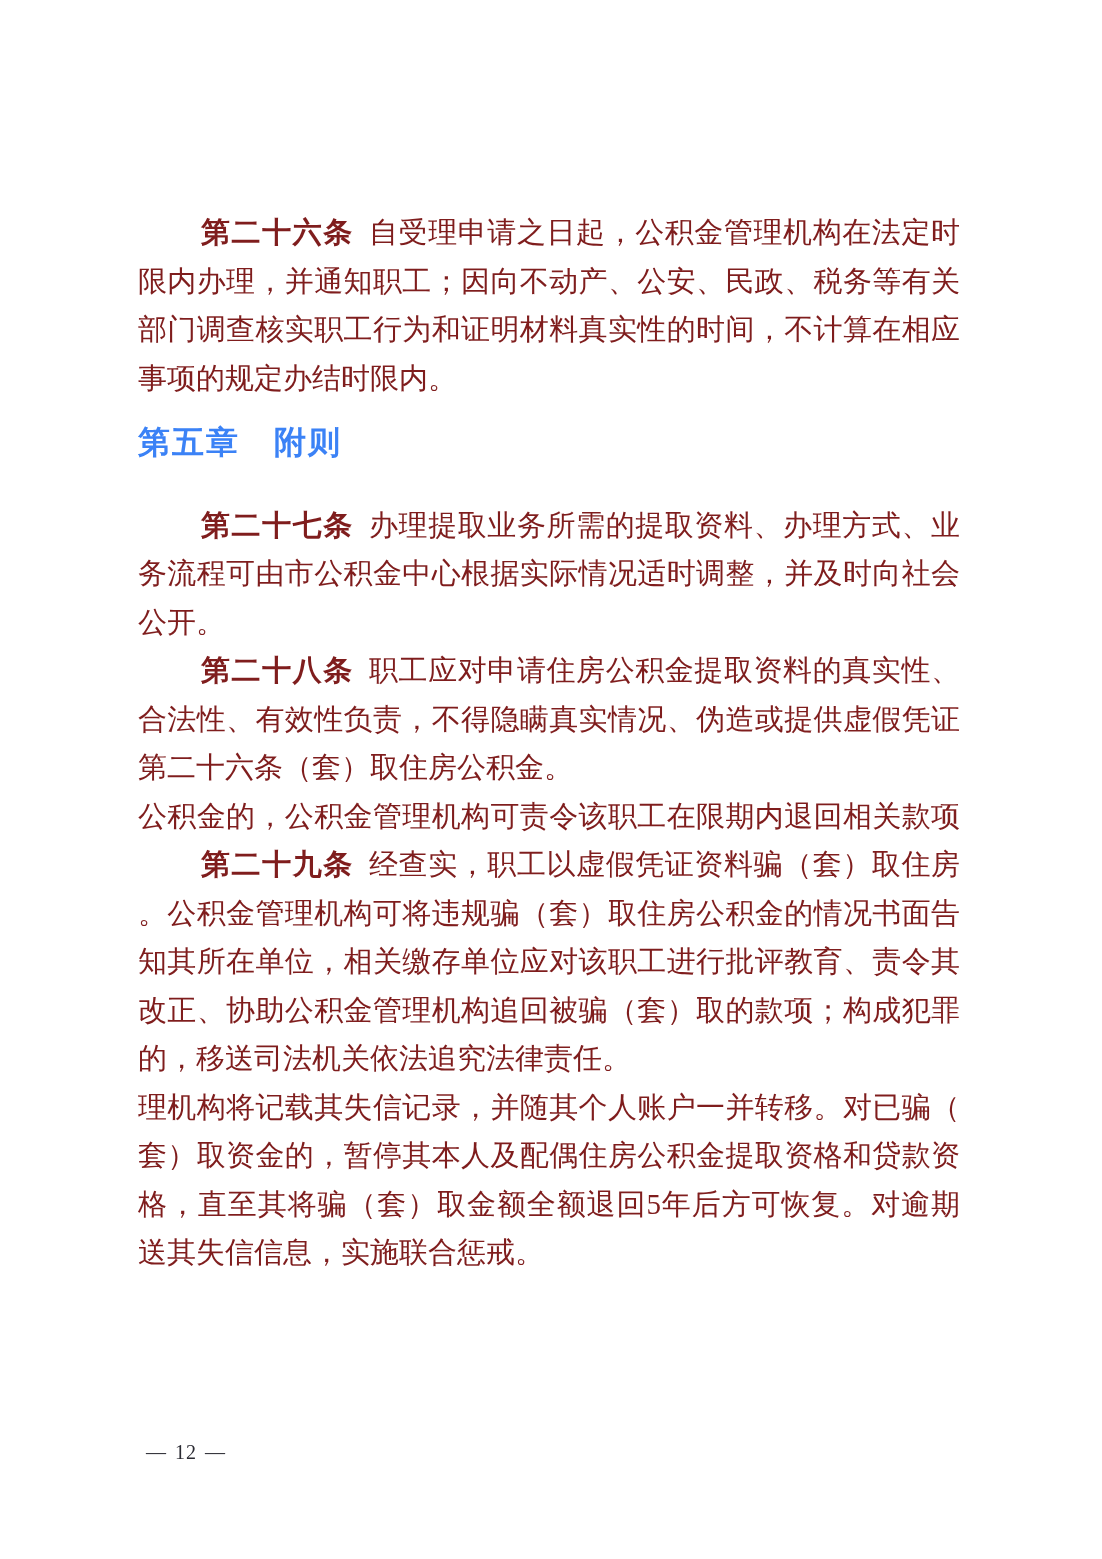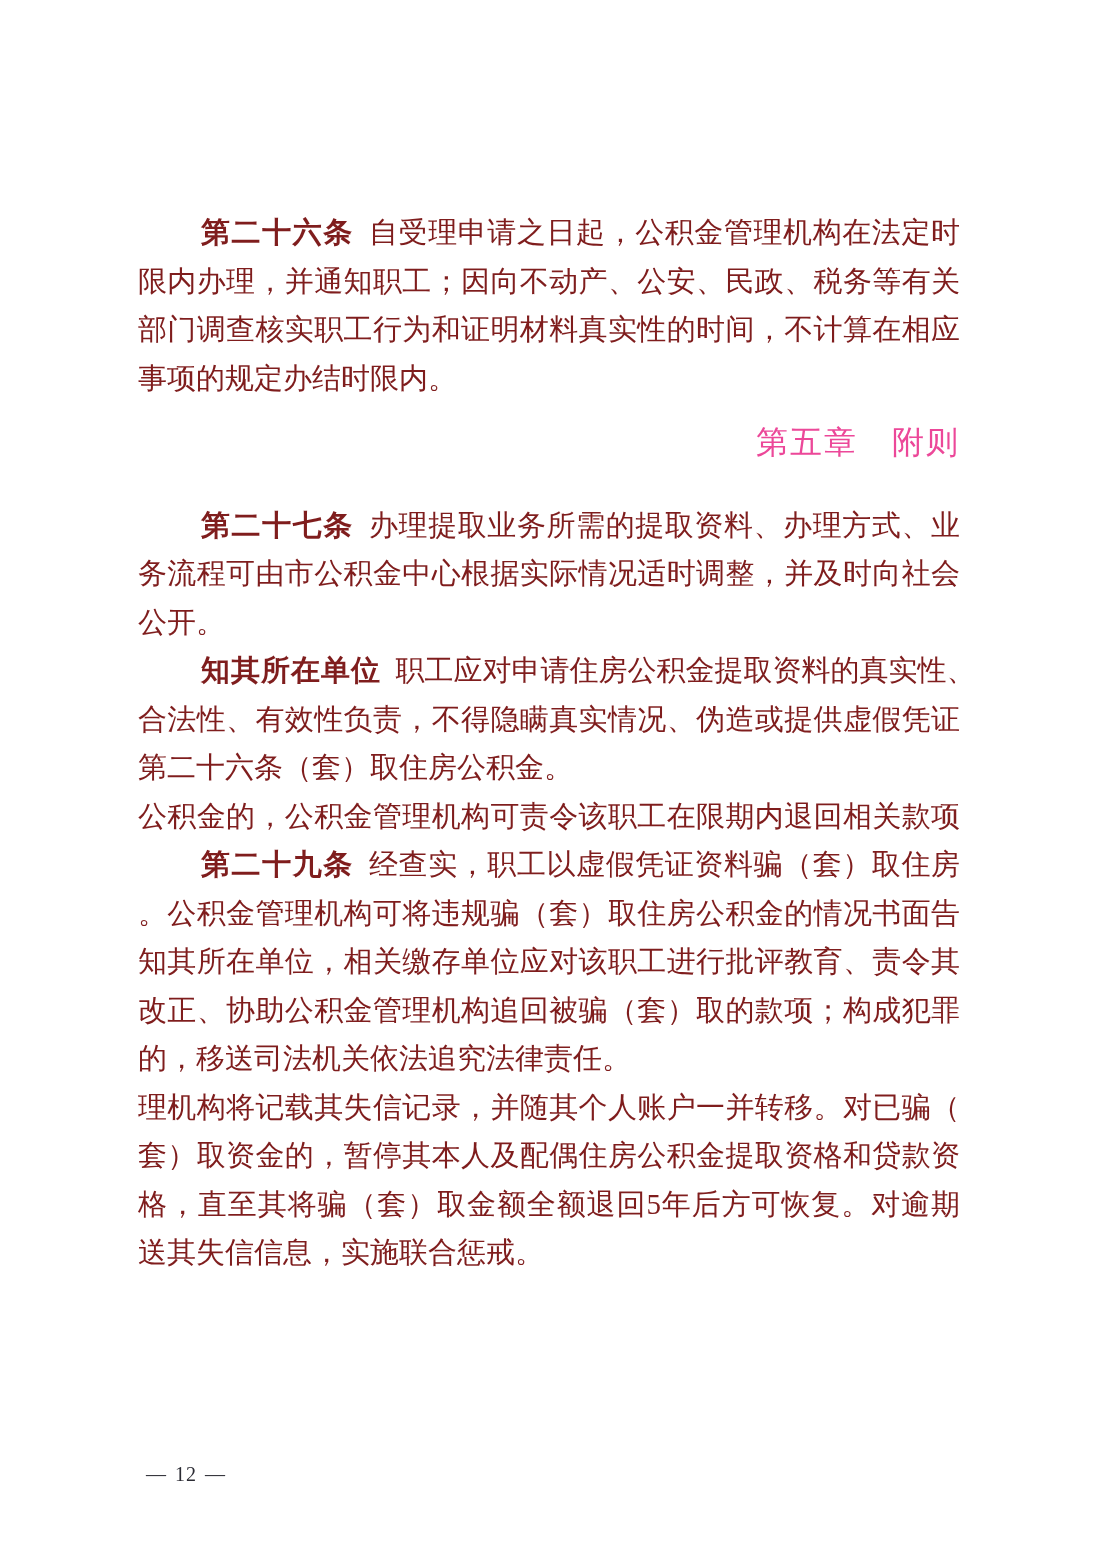--- a/index.html
+++ b/index.html
@@ -48,14 +48,14 @@
   }
   .chapter-heading {
     font-size: 32px;
-    font-weight: normal;
+    font-weight: bold;
     font-family: "Liberation Sans", "DejaVu Sans", sans-serif;
     line-height: 48.5px;
     height: 48.5px;
-    text-align: right;
+    text-align: left;
     margin: 16px 0 34px 0;
     letter-spacing: 2px;
-    color: #ec4899;
+    color: #3b82f6;
   }
   .page-footer {
     position: absolute;

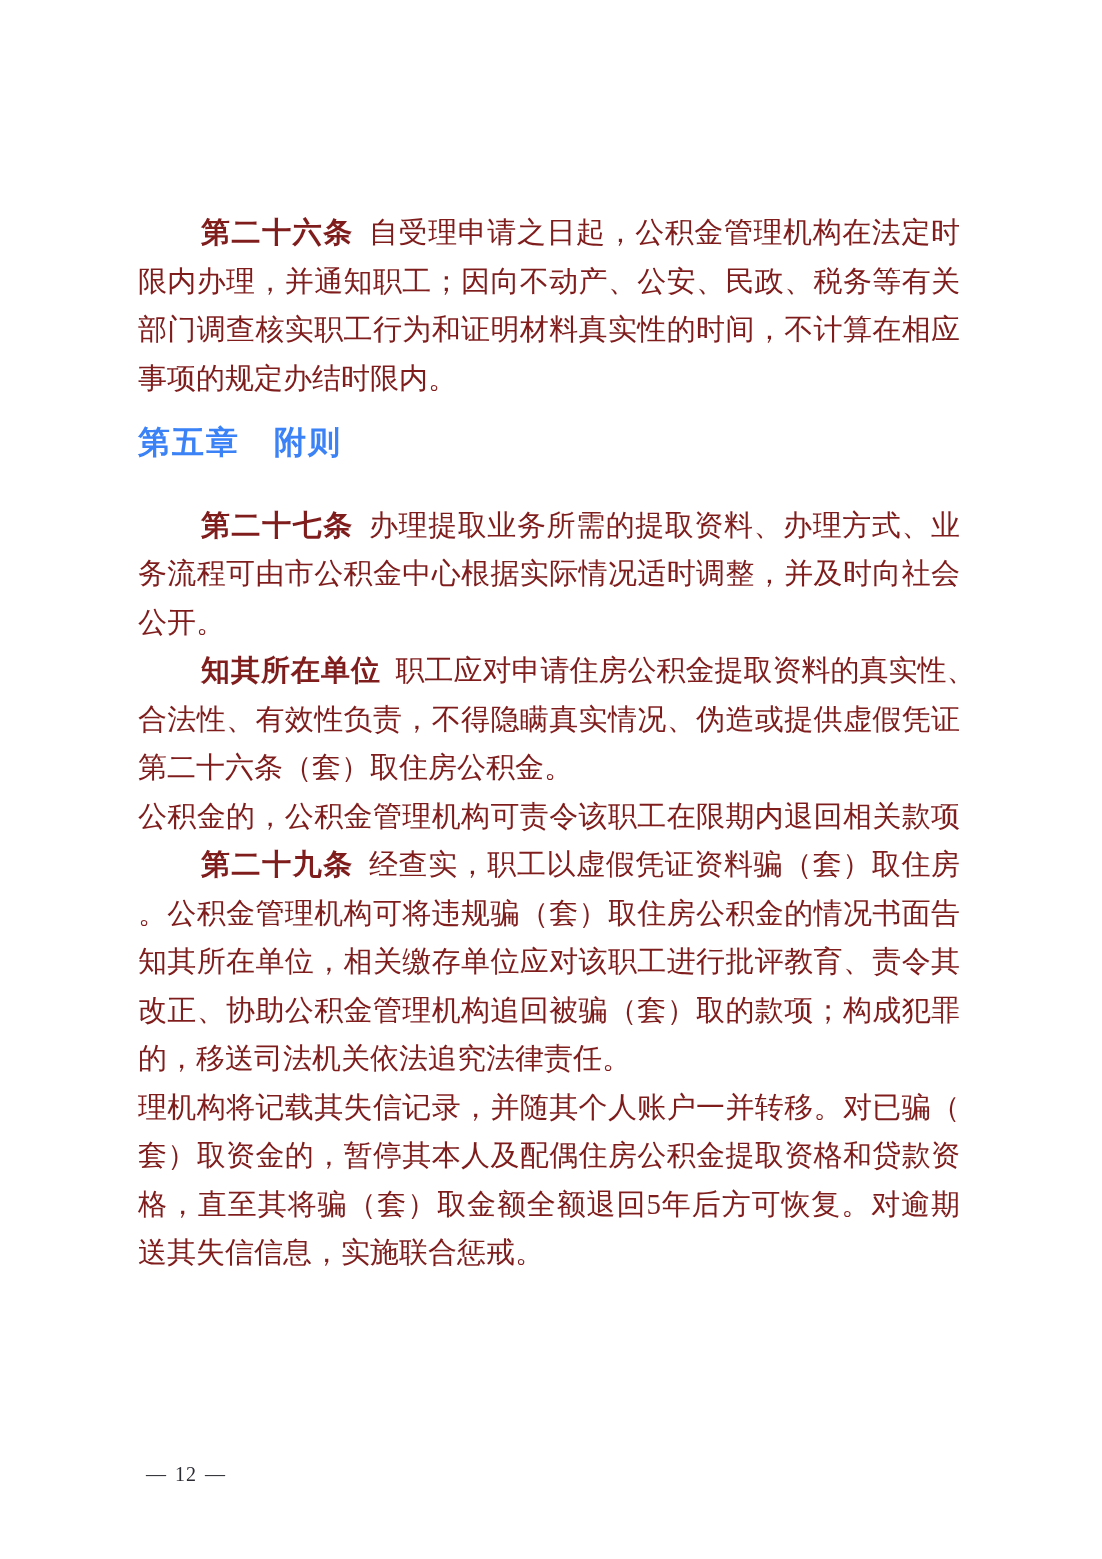--- a/index.html
+++ b/index.html
@@ -85,7 +85,7 @@
       <div class="text-line first justify"><span class="article-label">第二十七条</span> 办理提取业务所需的提取资料、办理方式、业</div>
       <div class="text-line justify">务流程可由市公积金中心根据实际情况适时调整，并及时向社会</div>
       <div class="text-line">公开。</div>
-      <div class="text-line first justify"><span class="article-label">知其所在单位</span> 职工应对申请住房公积金提取资料的真实性、</div>
+      <div class="text-line first justify"><span class="article-label">第二十八条</span> 职工应对申请住房公积金提取资料的真实性、</div>
       <div class="text-line justify">合法性、有效性负责，不得隐瞒真实情况、伪造或提供虚假凭证</div>
       <div class="text-line">第二十六条（套）取住房公积金。</div>
       <div class="text-line justify">公积金的，公积金管理机构可责令该职工在限期内退回相关款项</div>

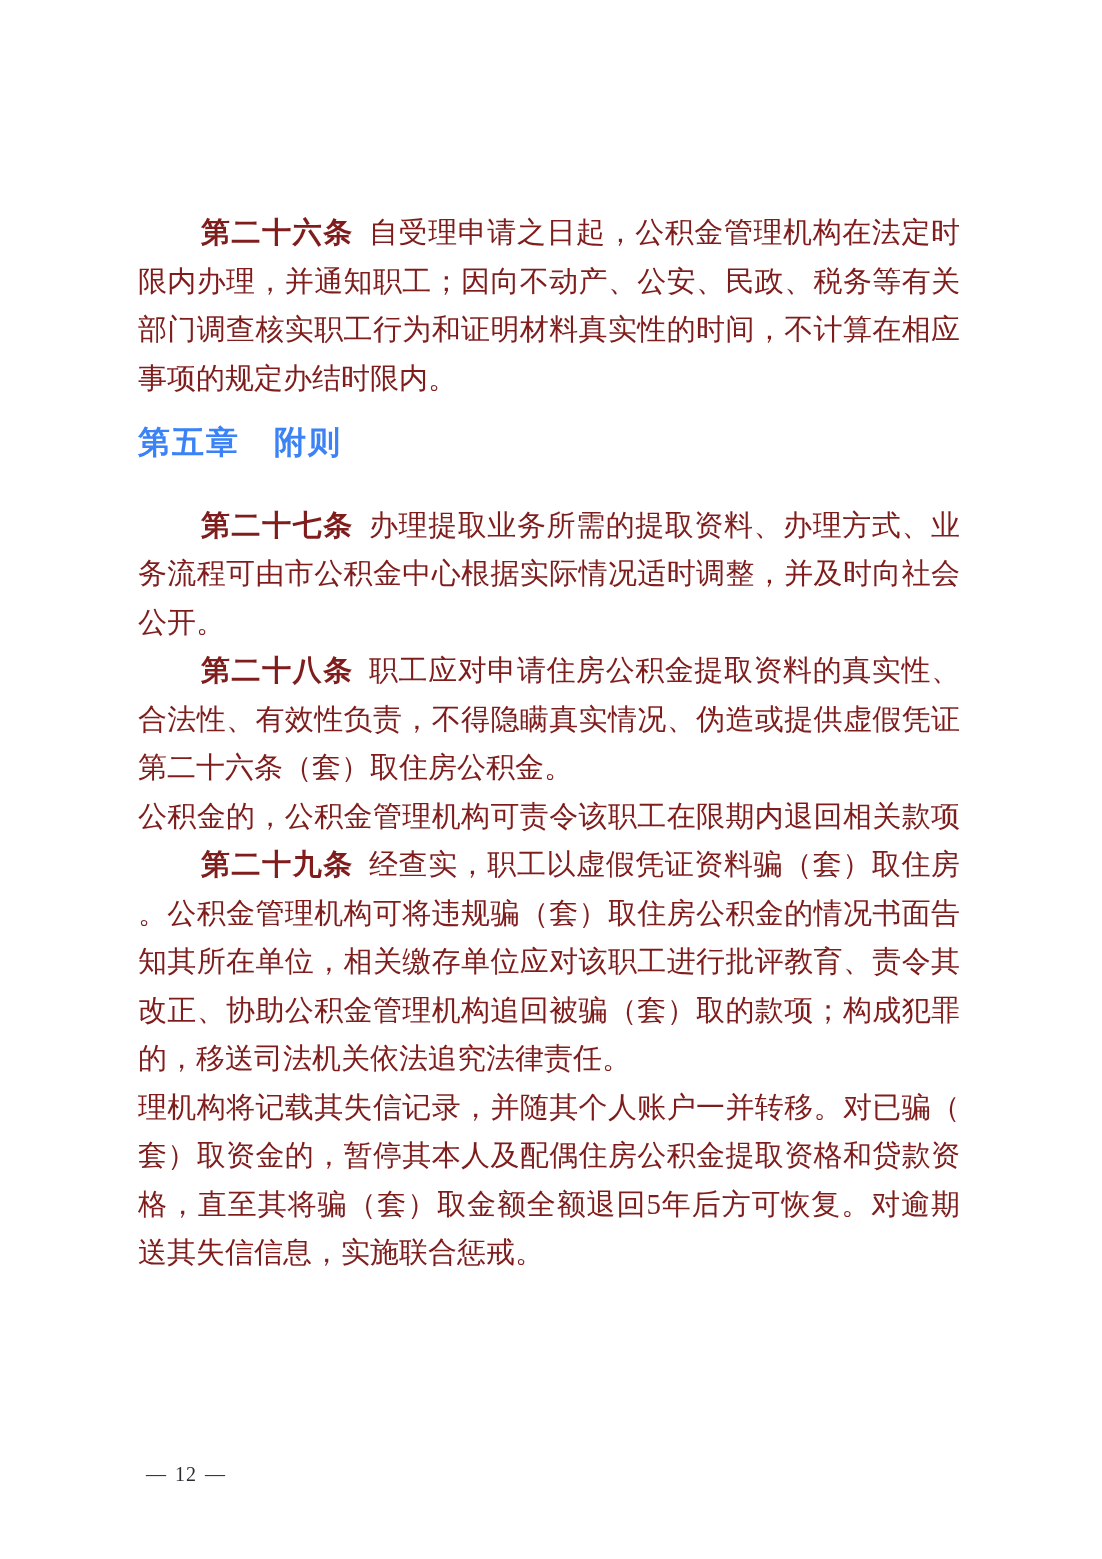--- a/index.html
+++ b/index.html
@@ -64,7 +64,6 @@
     font-size: 20px;
     color: #2b2b33;
     letter-spacing: 1px;
-    margin-top: 22px;
   }
   .page-footer .num {
     margin: 0 8px;

